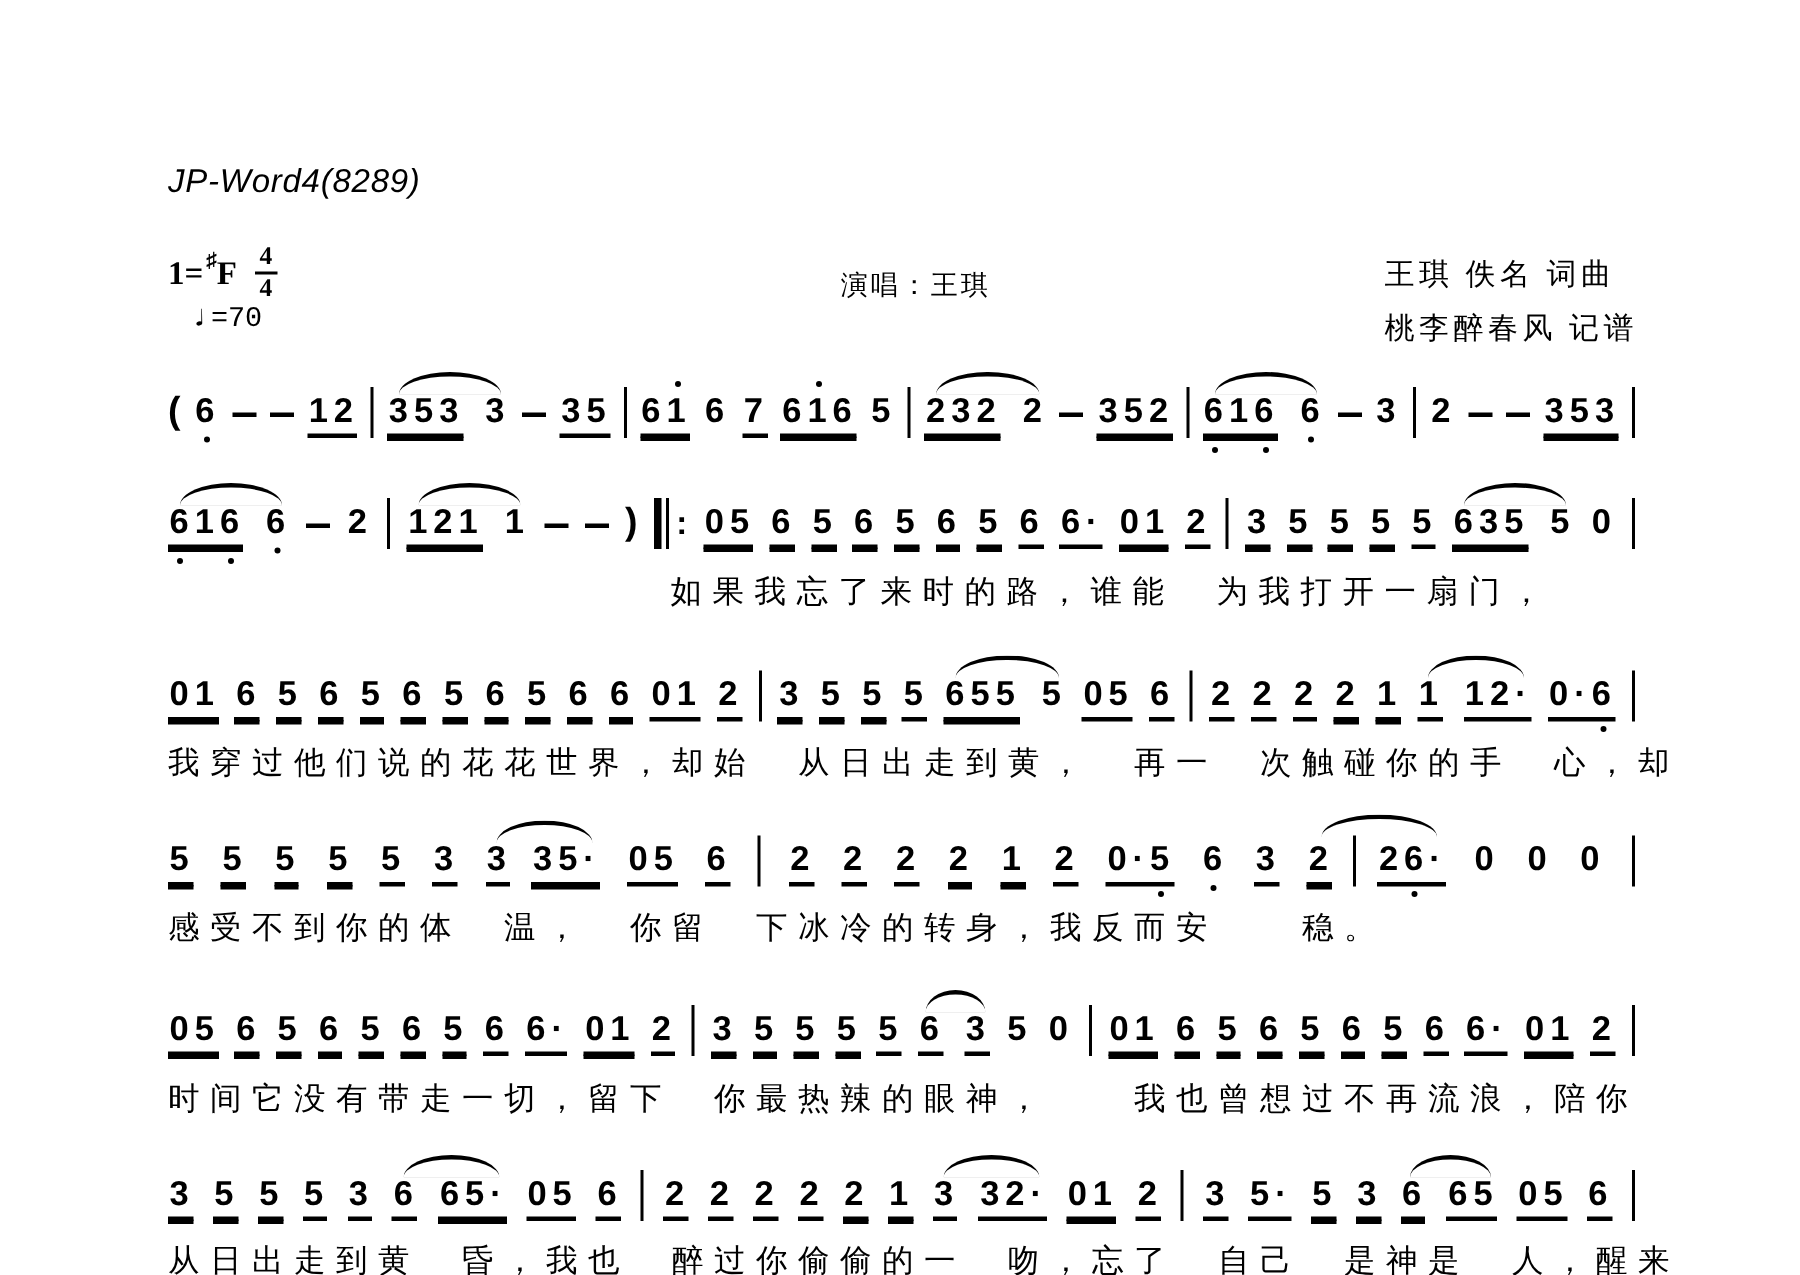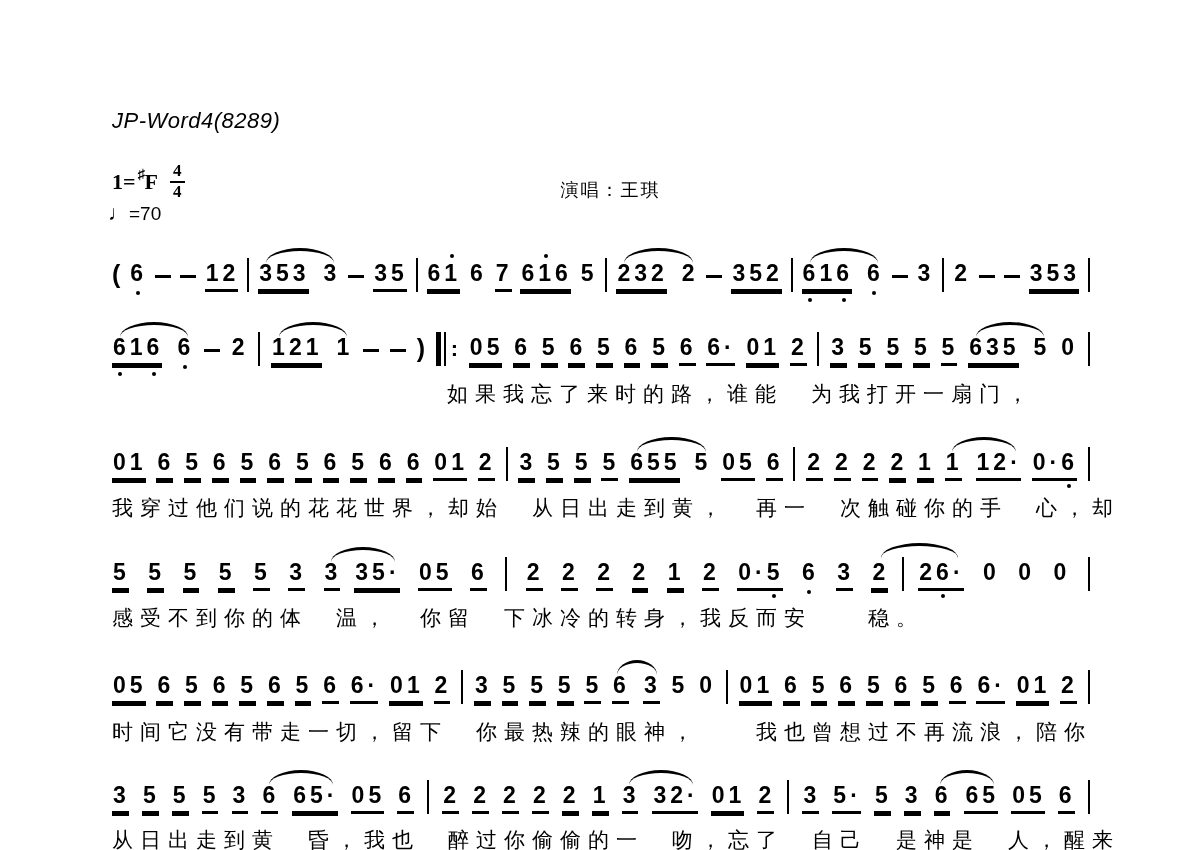--- a/index.html
+++ b/index.html
@@ -67,6 +67,10 @@
 
   <div class="singer">演唱：王琪</div>
 
+  <div class="credits">
+    <div>王琪 佚名 词曲</div>
+    <div>桃李醉春风 记谱</div>
+  </div>
 
   <div id="score">
       <div class="mline" style="top: 258px;">

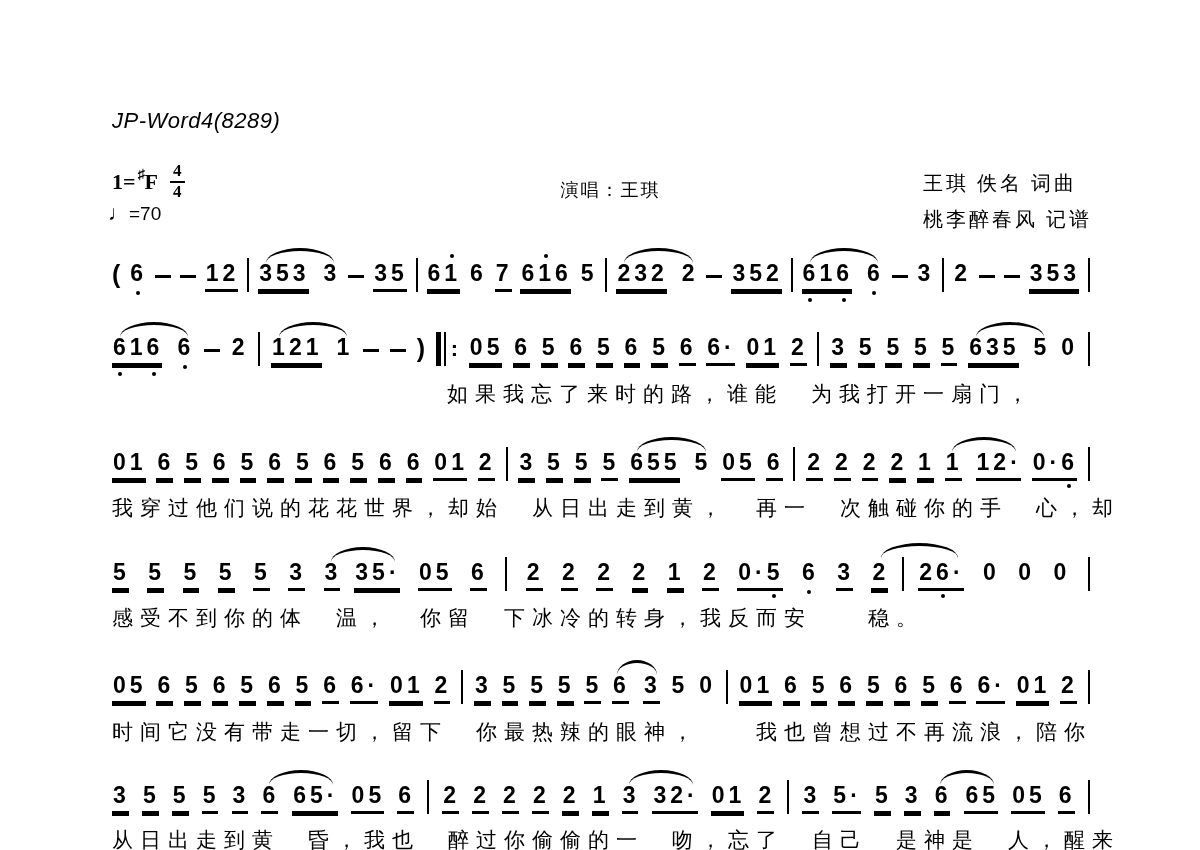--- a/index.html
+++ b/index.html
@@ -15,7 +15,7 @@
   .keysig .tonic{font-size:22px;}
   .frac{display:inline-flex;flex-direction:column;align-items:center;margin-left:12px;font-size:17px;line-height:1.1;font-weight:bold;font-family:"Liberation Serif",serif;}
   .frac .top{border-bottom:2px solid #000;padding:0 3px;}
-  .tempo{position:absolute;left:108px;top:201px;font-size:19px;}
+  .tempo{position:absolute;left:128px;top:201px;font-size:19px;font-family:Liberation Mono, monospace;}
   .tempo .qnote{font-size:21px;}
   .singer{position:absolute;left:0;right:0;top:178px;text-align:center;font-size:18px;font-family:"Liberation Serif",serif;letter-spacing:2px;margin-left:21px;}
   .credits{position:absolute;right:108px;top:166px;font-size:20px;font-family:"Liberation Serif",serif;

